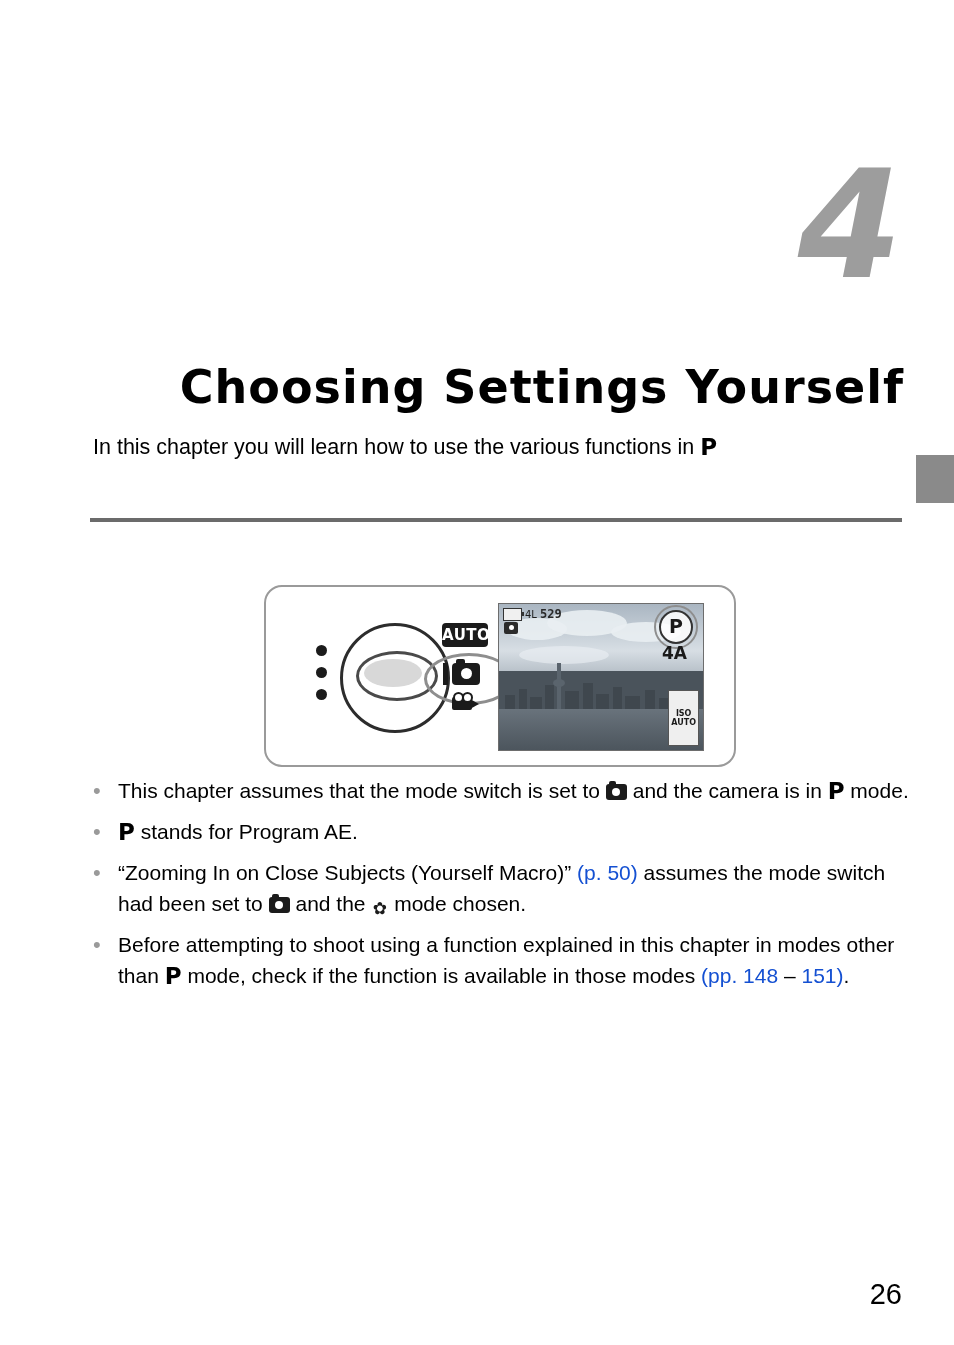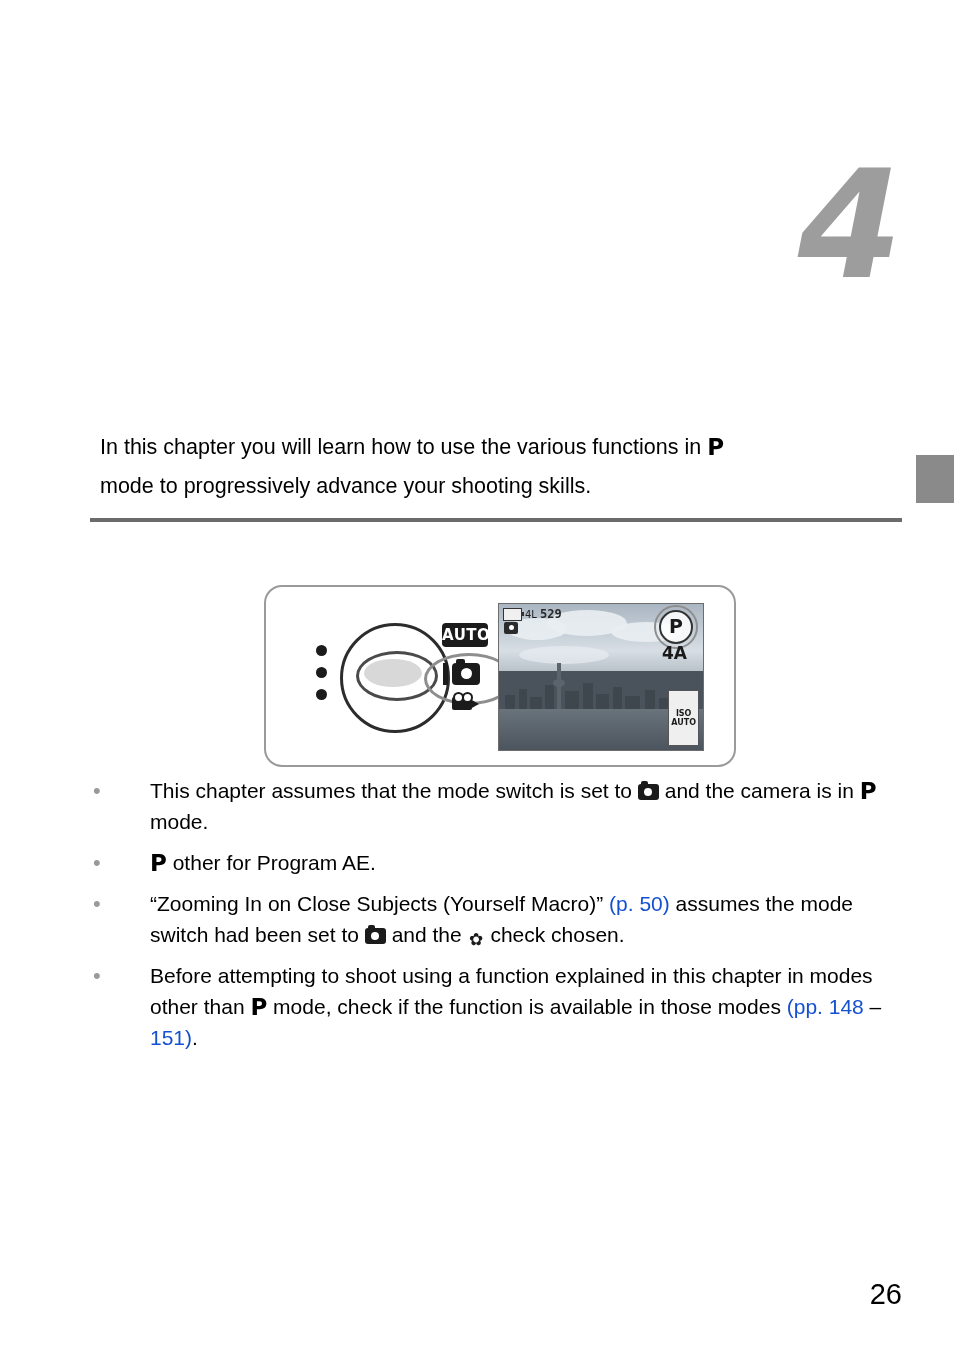--- a/index.html
+++ b/index.html
@@ -504,6 +504,7 @@
 
   <div class="side-tab"></div>
 
+  <div class="chapter-title">Choosing Settings Yourself</div>
 
   <div class="intro">
     <span>In this chapter you will learn how to use the various functions in</span>

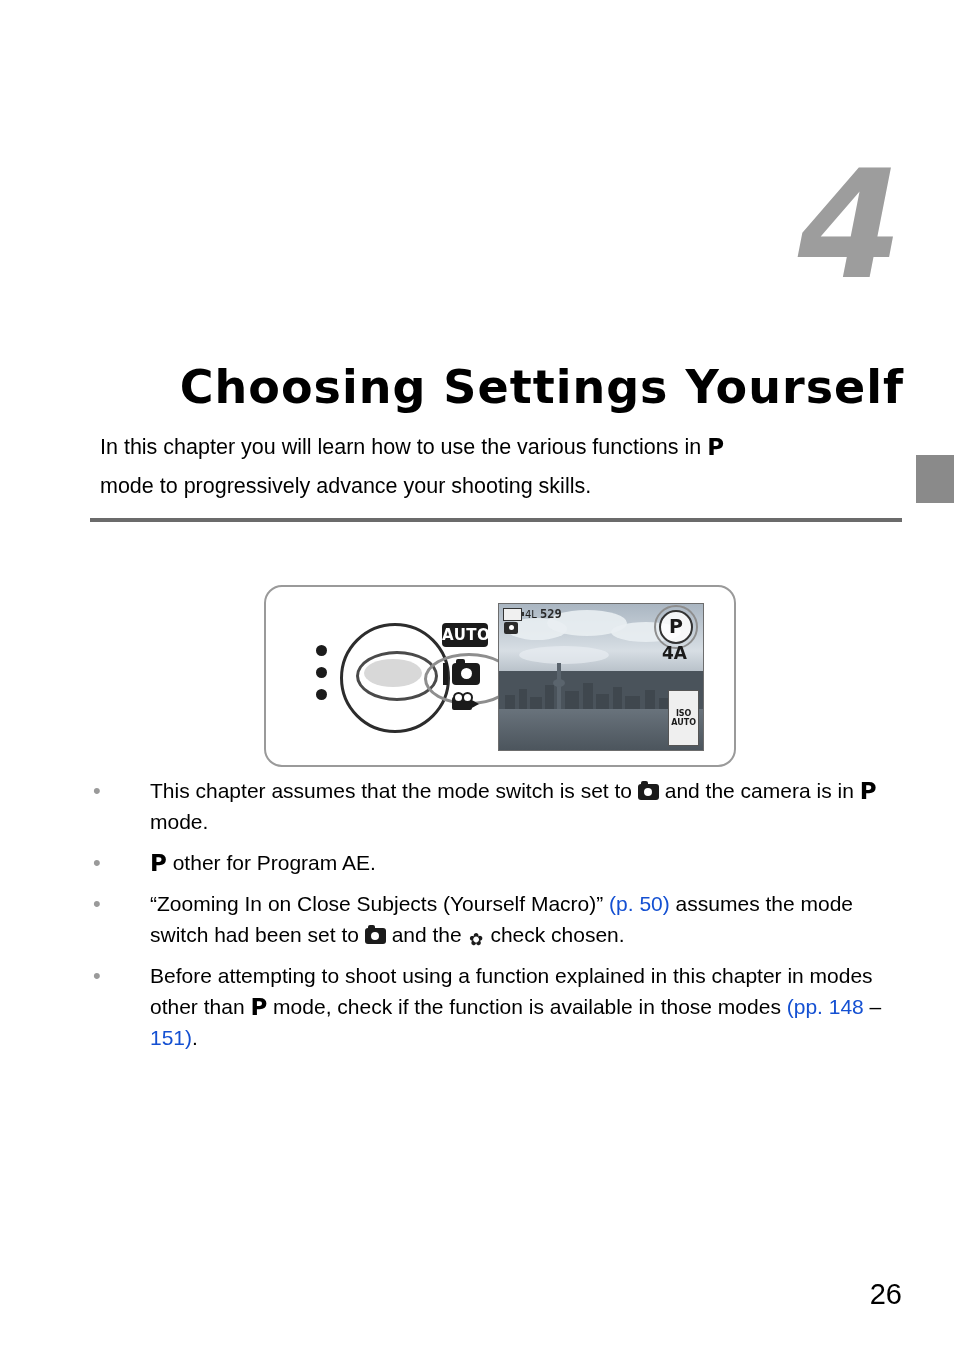--- a/index.html
+++ b/index.html
@@ -62,7 +62,7 @@
 
   .intro {
     position: absolute;
-    left: 100px;
+    left: 93px;
     width: 790px;
     top: 428px;
     font-size: 21.5px;

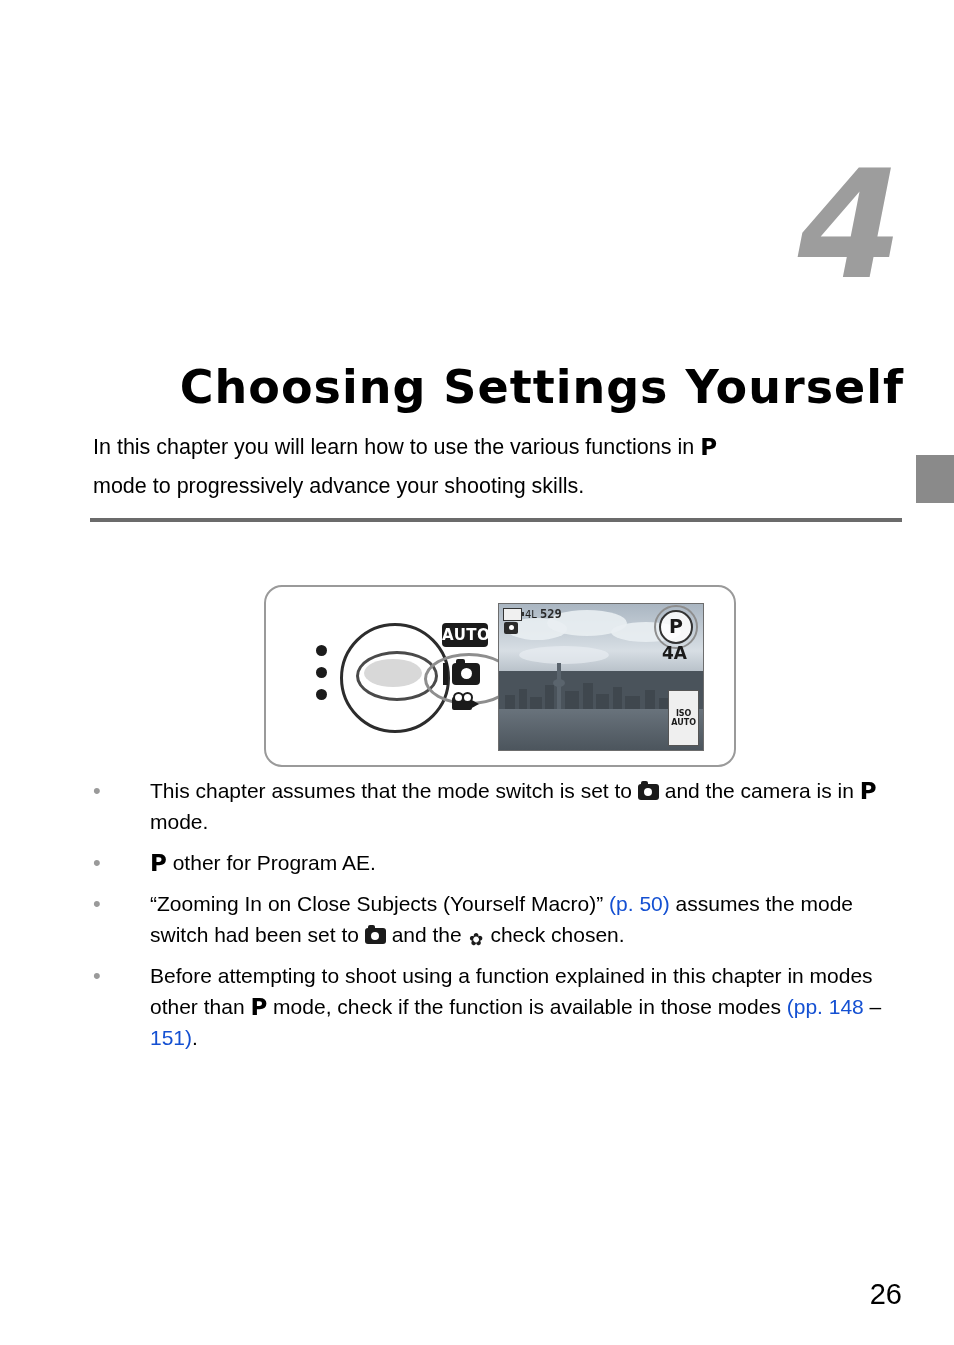--- a/index.html
+++ b/index.html
@@ -510,7 +510,6 @@
     <span>In this chapter you will learn how to use the various functions in</span>
     <span class="glyph-p">P</span>
     <br>
-    <span>mode to progressively advance your shooting skills.</span>
   </div>
 
   <div class="rule"></div>

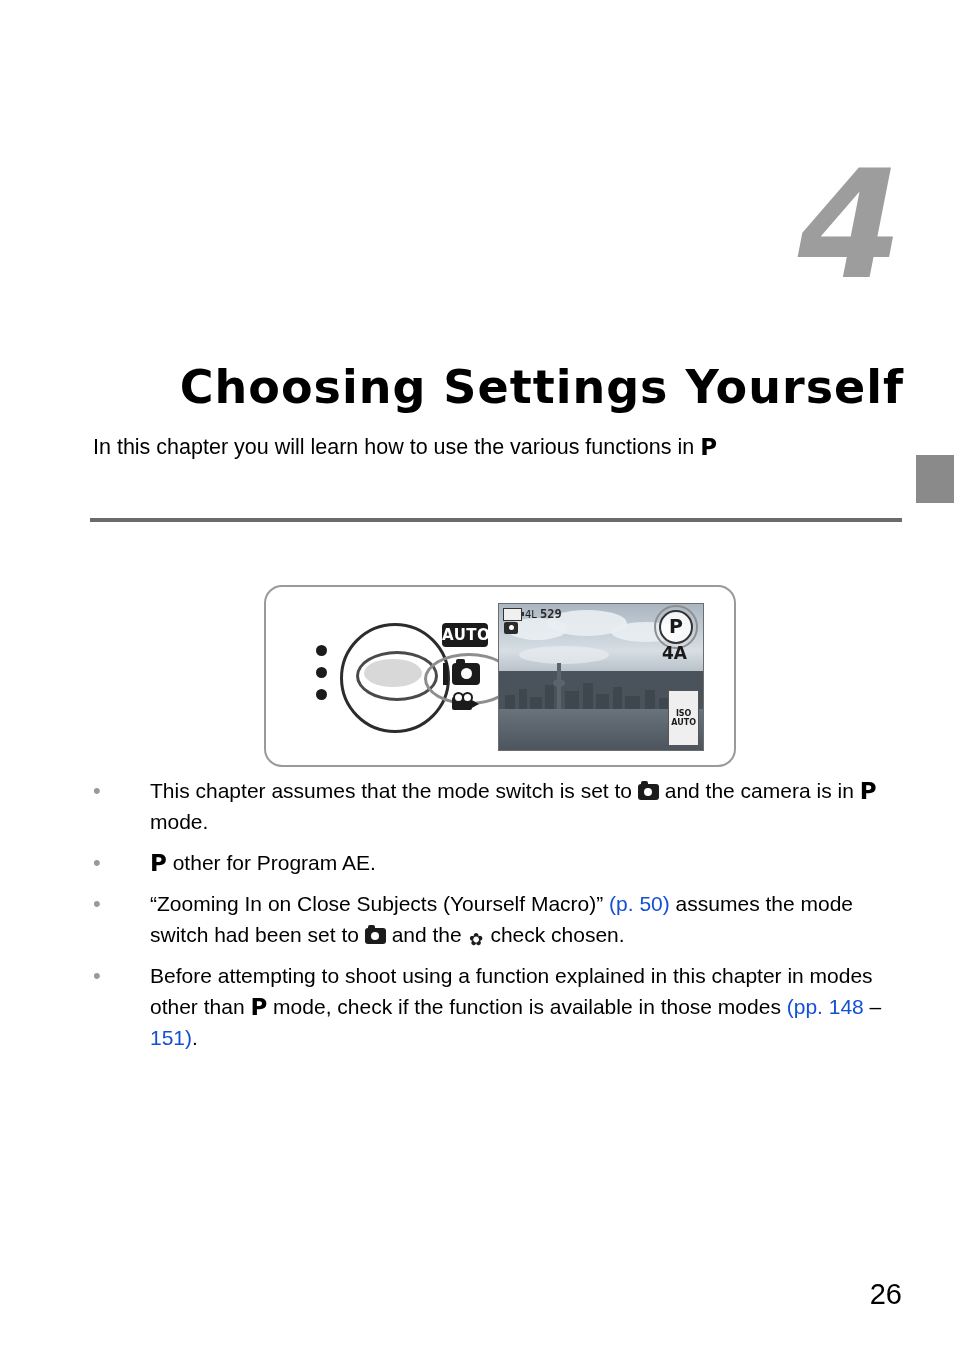--- a/index.html
+++ b/index.html
@@ -481,7 +481,6 @@
     font-size: 21px;
     line-height: 31px;
     color: #000;
-    margin-left: 32px;
   }
   .link {
     color: #1450d2;

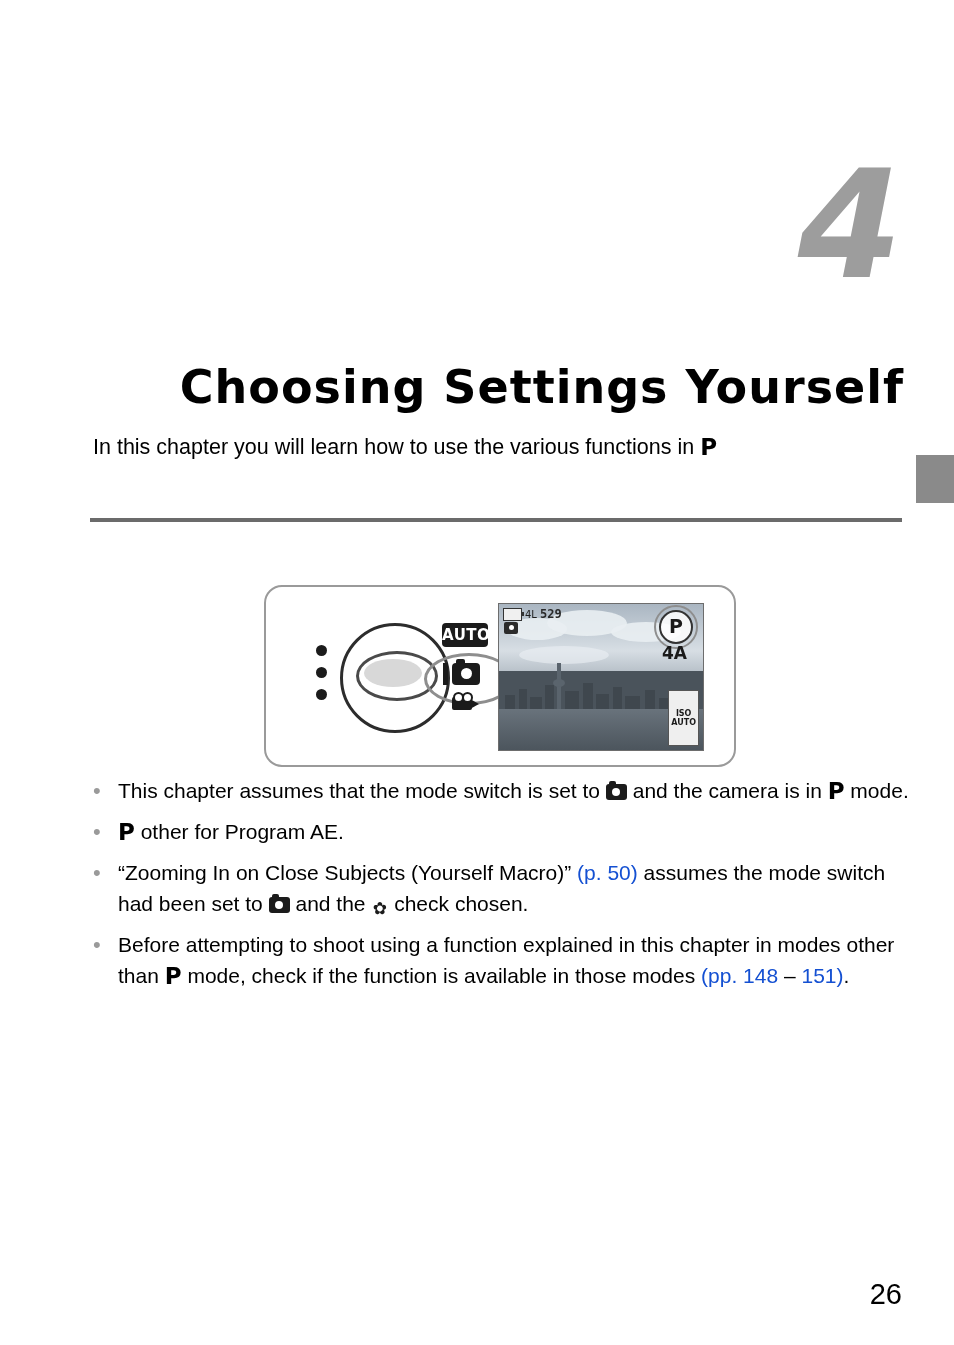--- a/index.html
+++ b/index.html
@@ -584,7 +584,7 @@
     <div class="bullet-row">
       <div class="bullet-dot">•</div>
       <div class="bullet-text">
-        <span class="glyph-p">P</span><span> other for Program AE.</span>
+        <span class="glyph-p">P</span><span> stands for Program AE.</span>
       </div>
     </div>
 

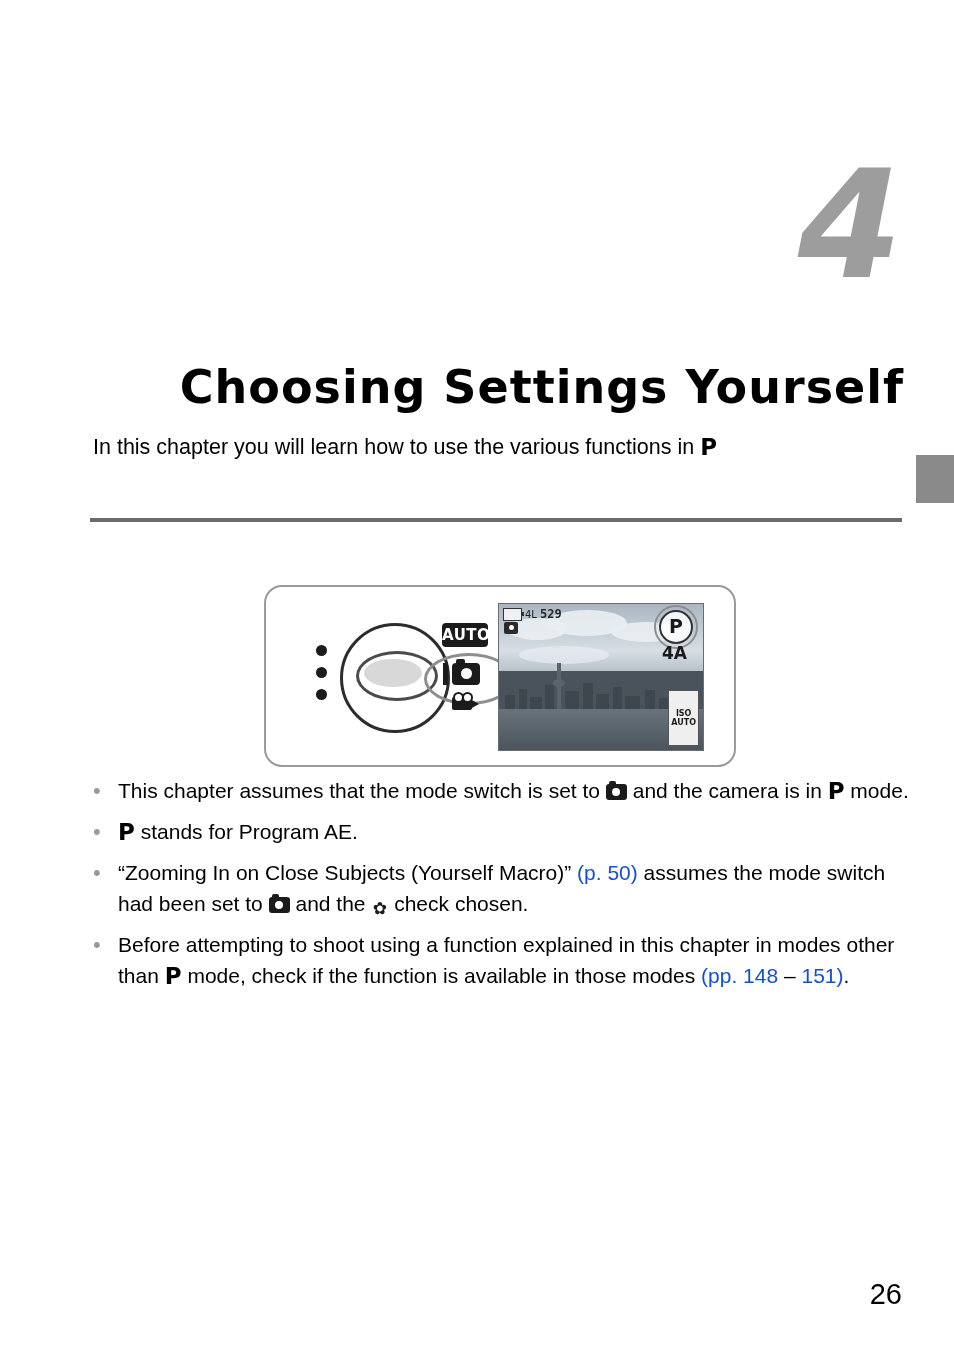--- a/index.html
+++ b/index.html
@@ -591,7 +591,7 @@
     <div class="bullet-row">
       <div class="bullet-dot">•</div>
       <div class="bullet-text">
-        <span>“Zooming In on Close Subjects (Yourself Macro)” </span><span class="link">(p. 50)</span><span> assumes the mode switch had been set to </span><span class="glyph-cam"></span><span> and the </span><span class="glyph-macro">✿</span><span> check chosen.</span>
+        <span>“Zooming In on Close Subjects (Yourself Macro)” </span><span class="link">(p. 50)</span><span> assumes the mode switch had been set to </span><span class="glyph-cam"></span><span> and the </span><span class="glyph-macro">✿</span><span> mode chosen.</span>
       </div>
     </div>
 

